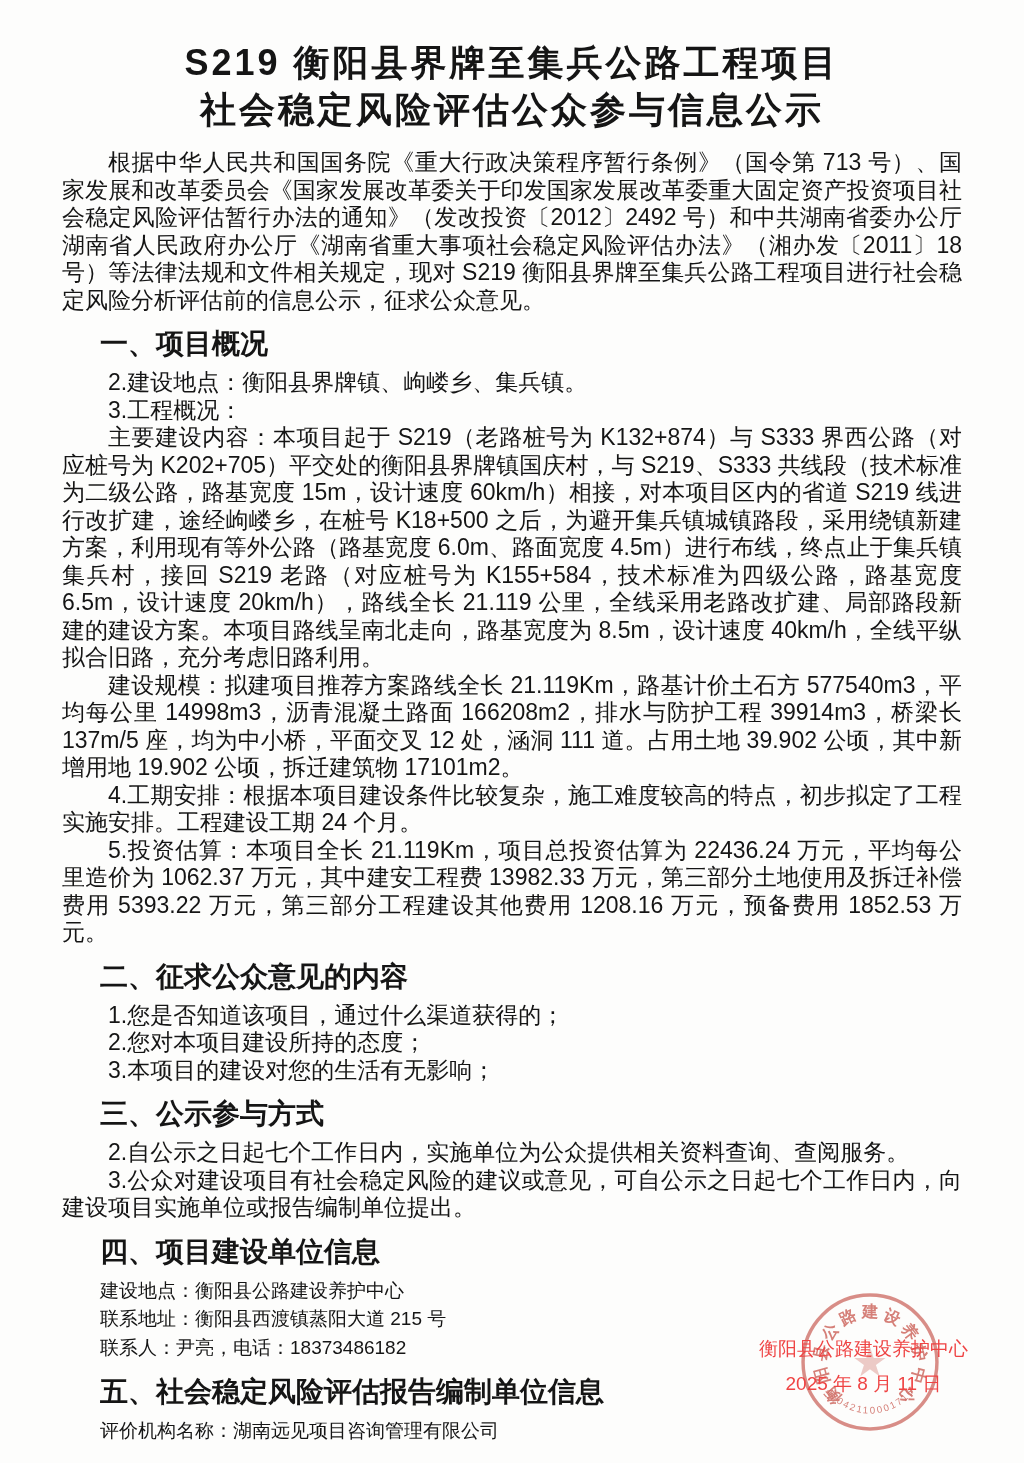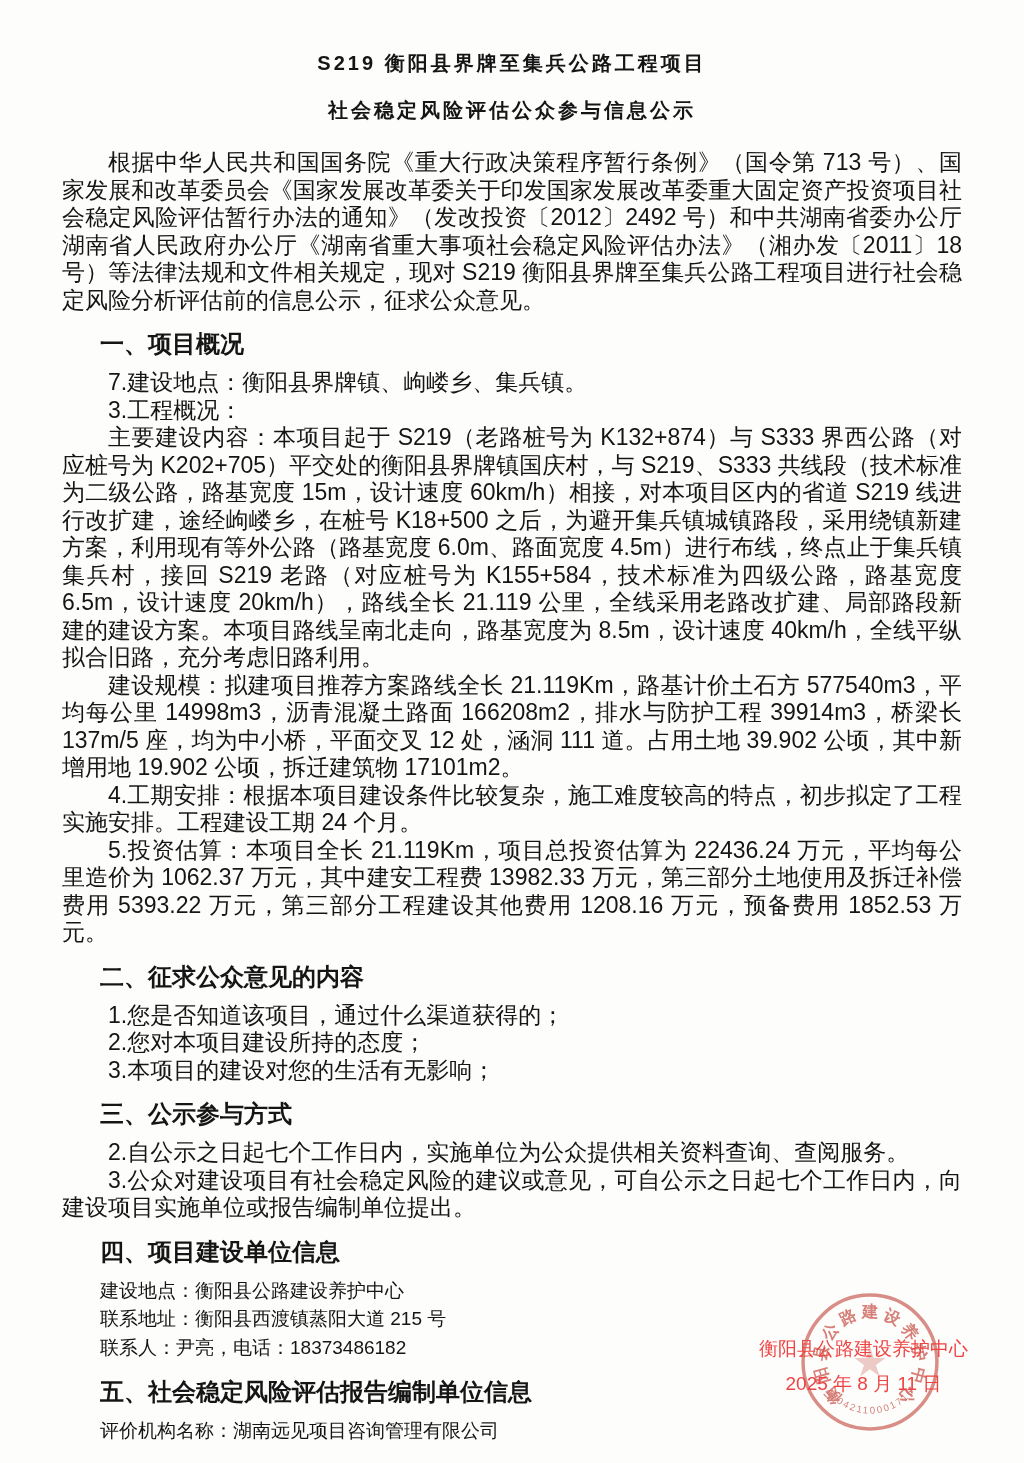--- a/index.html
+++ b/index.html
@@ -19,7 +19,7 @@
   }
   .title {
     text-align: center;
-    font-size: 20px;
+    font-size: 36px;
     font-weight: 700;
     letter-spacing: 3px;
     line-height: 34px;

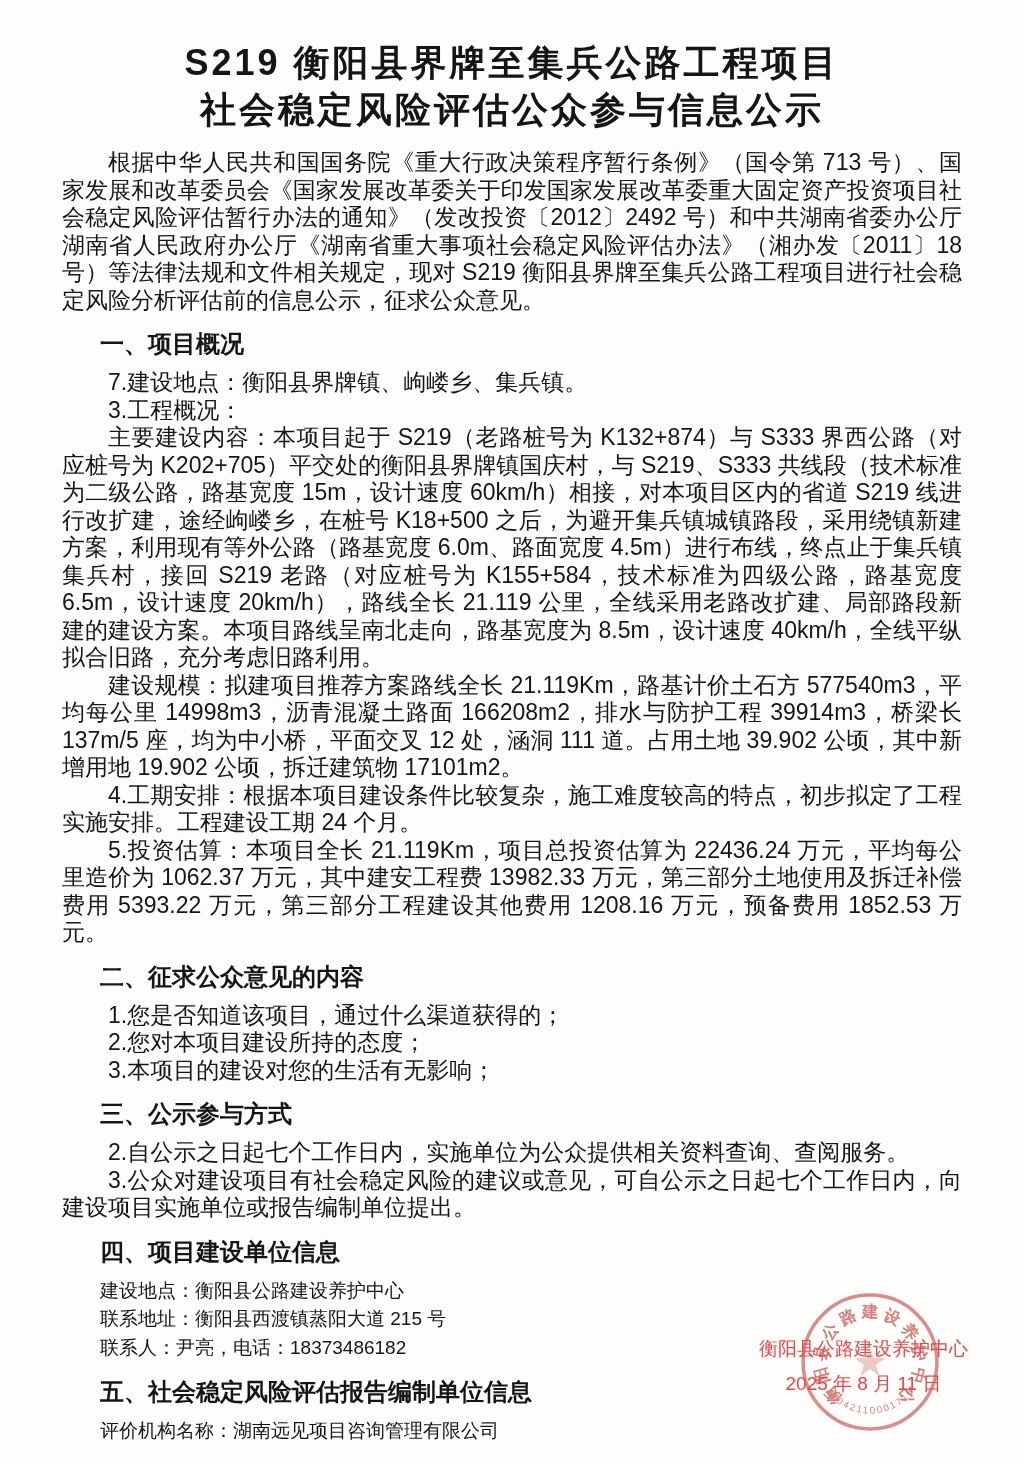--- a/index.html
+++ b/index.html
@@ -41,7 +41,7 @@
   }
   h2.heading {
     margin: 17px 0 12px 0;
-    font-size: 24px;
+    font-size: 28px;
     font-weight: 700;
     line-height: 26px;
     padding-left: 38px;

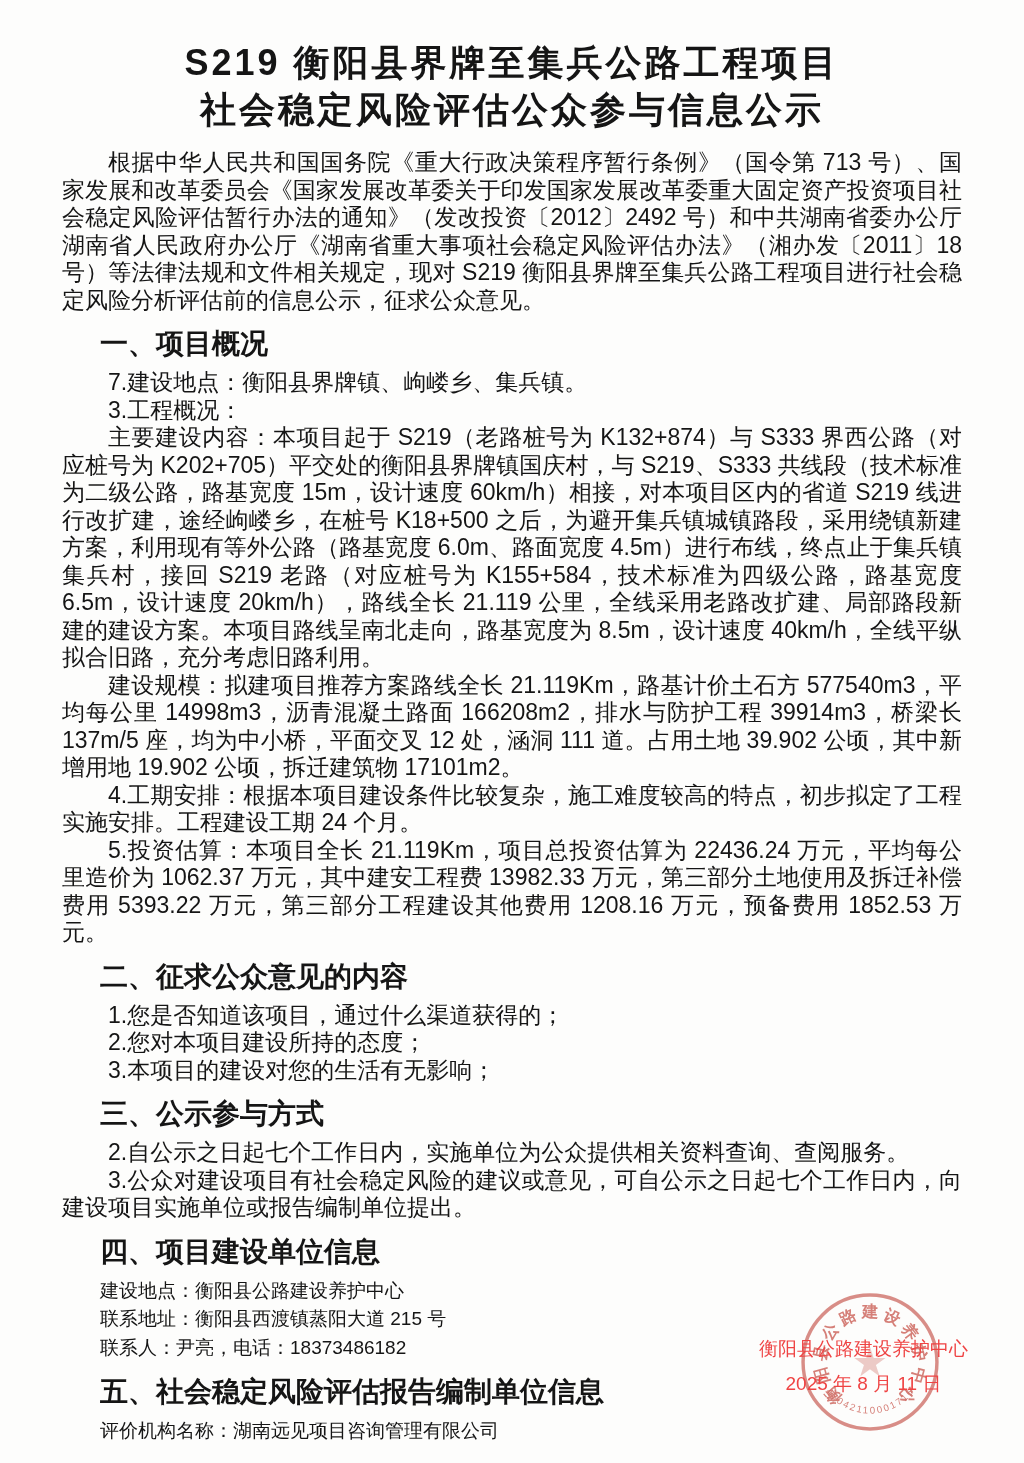--- a/index.html
+++ b/index.html
@@ -78,7 +78,7 @@
     <p class="para">根据中华人民共和国国务院《重大行政决策程序暂行条例》（国令第 713 号）、国家发展和改革委员会《国家发展改革委关于印发国家发展改革委重大固定资产投资项目社会稳定风险评估暂行办法的通知》（发改投资〔2012〕2492 号）和中共湖南省委办公厅湖南省人民政府办公厅《湖南省重大事项社会稳定风险评估办法》（湘办发〔2011〕18 号）等法律法规和文件相关规定，现对 S219 衡阳县界牌至集兵公路工程项目进行社会稳定风险分析评估前的信息公示，征求公众意见。</p>
 
     <h2 class="heading">一、项目概况</h2>
-    <p class="para">7.建设地点：衡阳县界牌镇、岣嵝乡、集兵镇。</p>
+    <p class="para">2.建设地点：衡阳县界牌镇、岣嵝乡、集兵镇。</p>
     <p class="para">3.工程概况：</p>
     <p class="para">主要建设内容：本项目起于 S219（老路桩号为 K132+874）与 S333 界西公路（对应桩号为 K202+705）平交处的衡阳县界牌镇国庆村，与 S219、S333 共线段（技术标准为二级公路，路基宽度 15m，设计速度 60km/h）相接，对本项目区内的省道 S219 线进行改扩建，途经岣嵝乡，在桩号 K18+500 之后，为避开集兵镇城镇路段，采用绕镇新建方案，利用现有等外公路（路基宽度 6.0m、路面宽度 4.5m）进行布线，终点止于集兵镇集兵村，接回 S219 老路（对应桩号为 K155+584，技术标准为四级公路，路基宽度 6.5m，设计速度 20km/h），路线全长 21.119 公里，全线采用老路改扩建、局部路段新建的建设方案。本项目路线呈南北走向，路基宽度为 8.5m，设计速度 40km/h，全线平纵拟合旧路，充分考虑旧路利用。</p>
     <p class="para">建设规模：拟建项目推荐方案路线全长 21.119Km，路基计价土石方 577540m3，平均每公里 14998m3，沥青混凝土路面 166208m2，排水与防护工程 39914m3，桥梁长 137m/5 座，均为中小桥，平面交叉 12 处，涵洞 111 道。占用土地 39.902 公顷，其中新增用地 19.902 公顷，拆迁建筑物 17101m2。</p>

